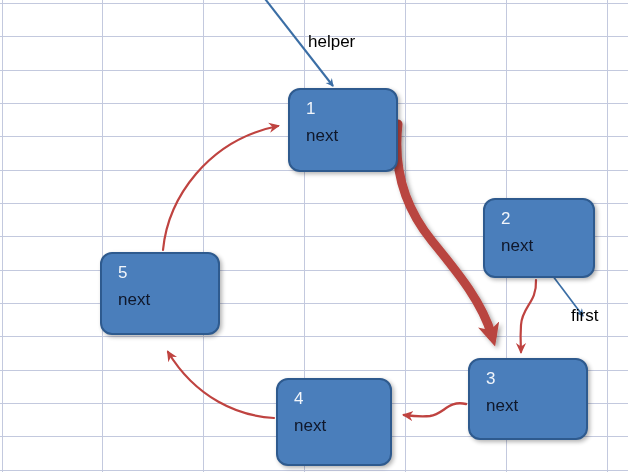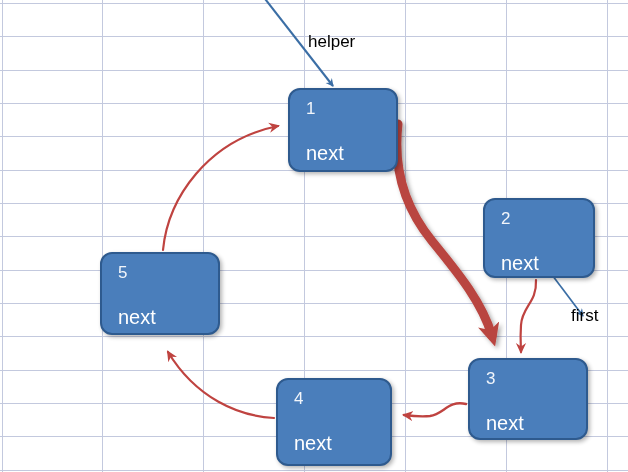--- a/index.html
+++ b/index.html
@@ -42,10 +42,10 @@
     color: #f2f6fb;
   }
   .node .nnext {
-    font-size: 20px;
+    font-size: 17px;
     line-height: 22px;
-    margin-top: 22px;
-    color: #ffffff;
+    margin-top: 5px;
+    color: #0f172a;
   }
   .label {
     position: absolute;

